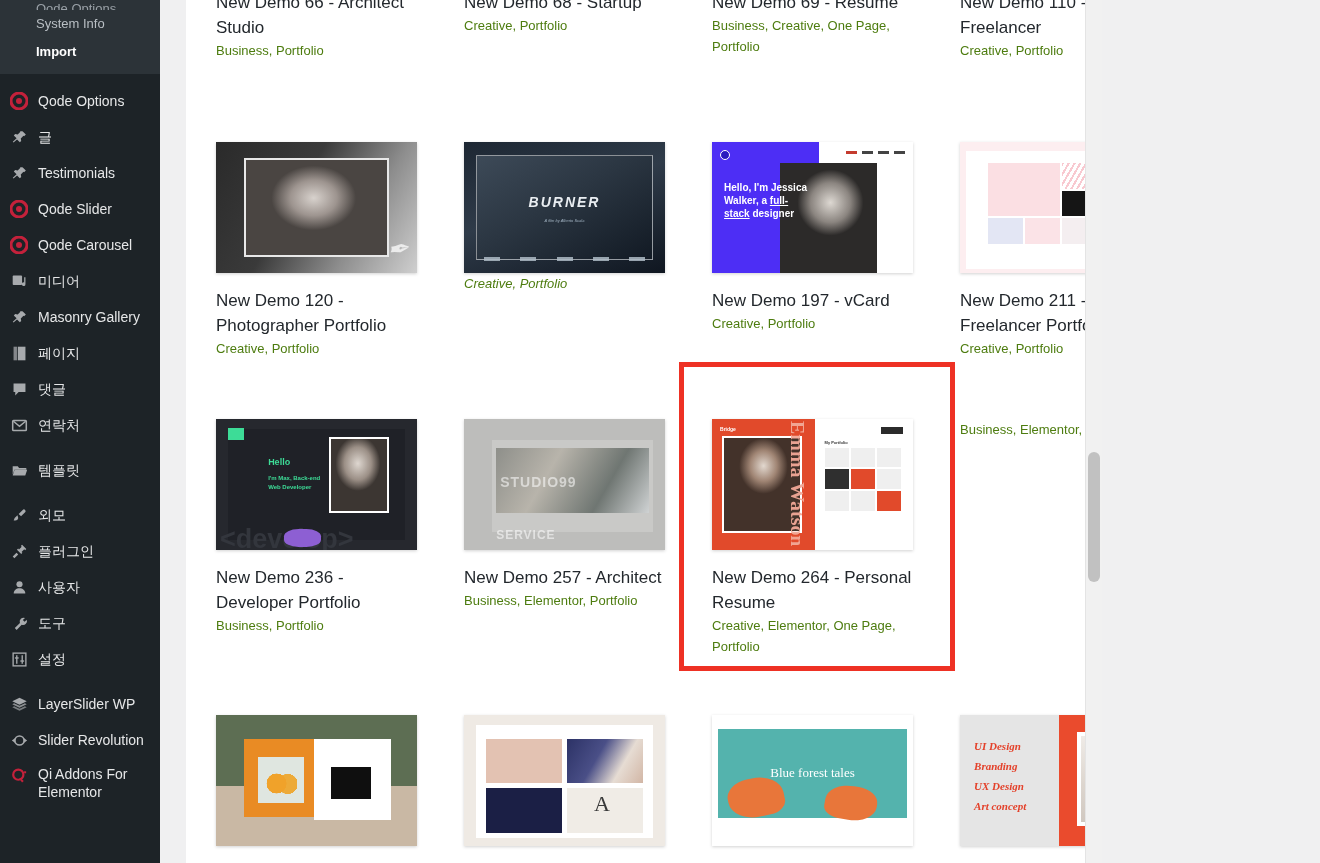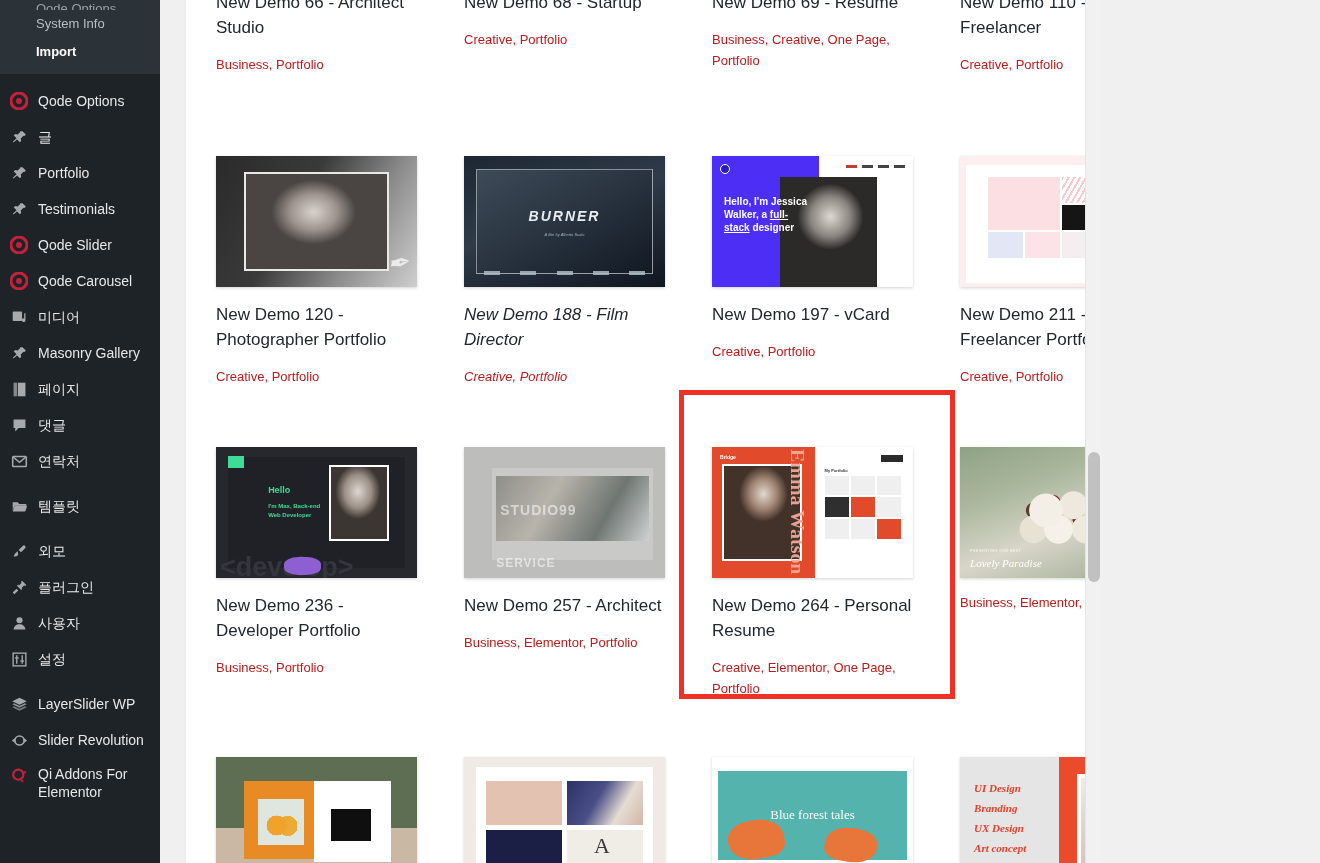--- a/index.html
+++ b/index.html
@@ -104,10 +104,10 @@
     font-weight: normal;
   }
   .card-cats {
-    margin-top: 14px;
+    margin-top: 0;
     font-size: 13px;
     line-height: 21px;
-    color: #b91c1c;
+    color: #4d7c0f;
   }
 
   

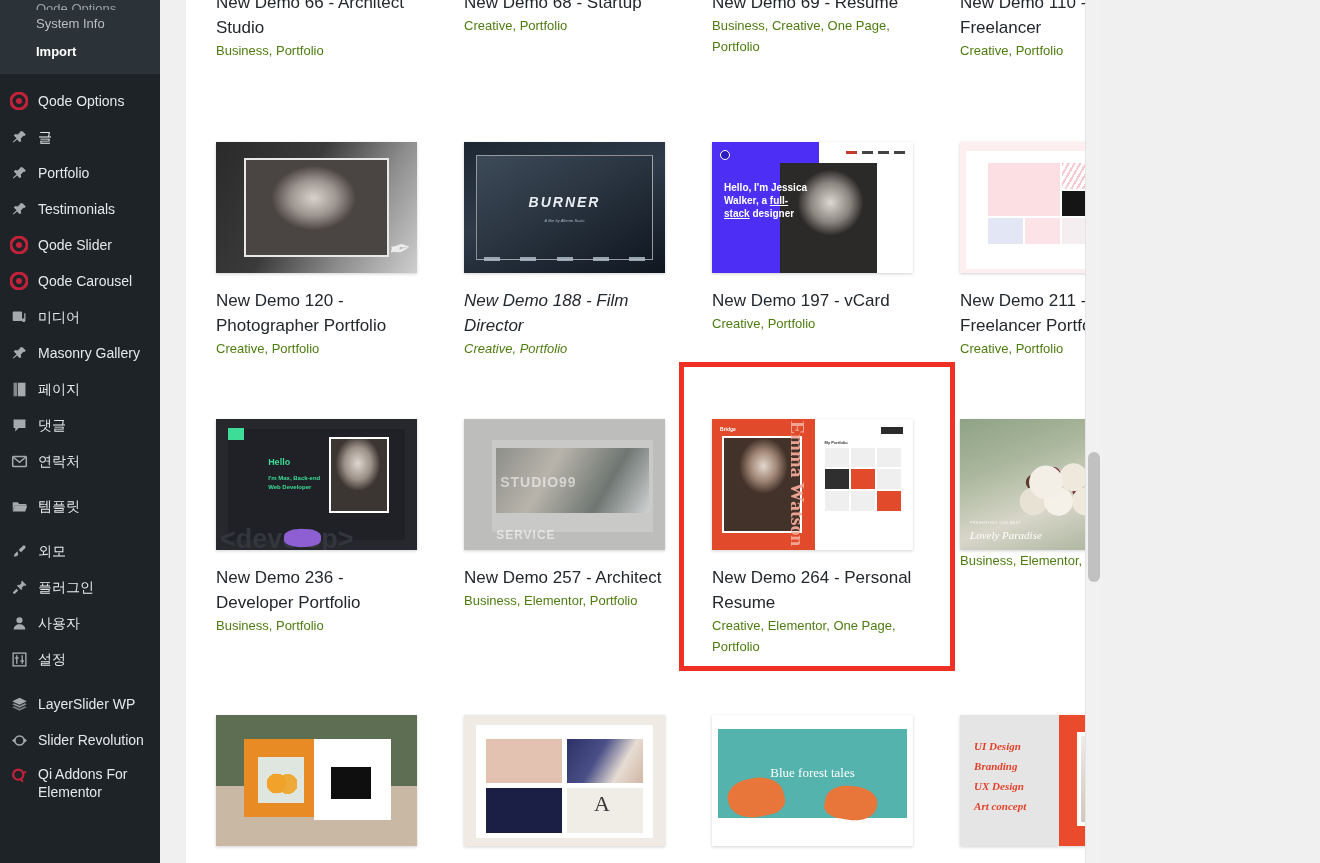--- a/index.html
+++ b/index.html
@@ -313,14 +313,6 @@
             <path fill="currentColor" d="M13.5 2.5l4 4-2.1 2.1-.7-.7-3.2 3.2.5 3-1.6 1.6-3.3-3.3L3 15.9l-.9-.9 4.5-4.1L3.3 7.6 4.9 6l3 .5L11.1 3.3l-.7-.7z"></path>
           </svg>
         </span>
-      <span class="lbl">Portfolio</span>
-    </div>
-    <div class="sb-item">
-      <span class="ico">
-          <svg width="17" height="17" viewBox="0 0 20 20">
-            <path fill="currentColor" d="M13.5 2.5l4 4-2.1 2.1-.7-.7-3.2 3.2.5 3-1.6 1.6-3.3-3.3L3 15.9l-.9-.9 4.5-4.1L3.3 7.6 4.9 6l3 .5L11.1 3.3l-.7-.7z"></path>
-          </svg>
-        </span>
       <span class="lbl">Testimonials</span>
     </div>
     <div class="sb-item">

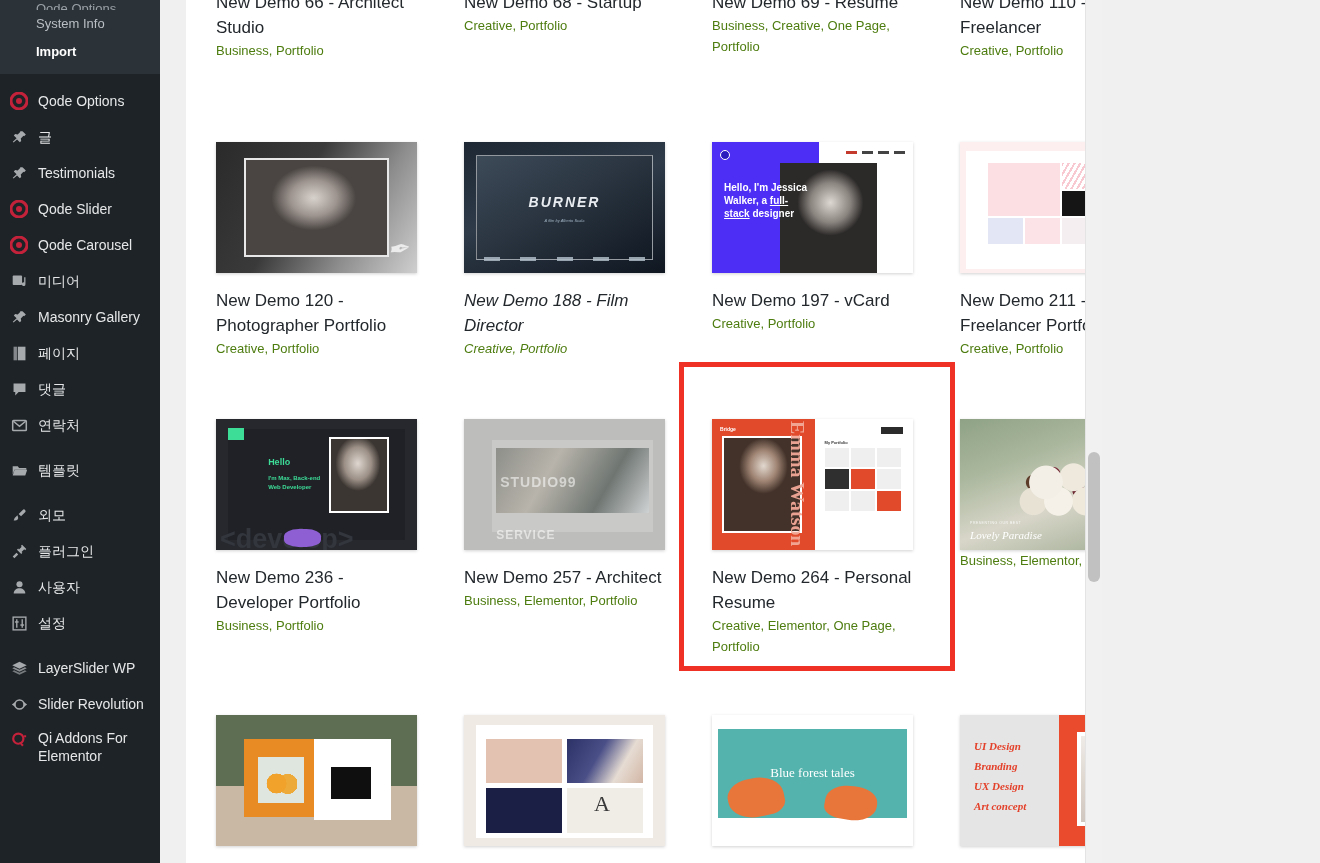--- a/index.html
+++ b/index.html
@@ -504,7 +504,6 @@
                 <i></i>
               </div>
           </div>
-          <div class="card-title">New Demo 188 - Film Director</div>
           <div class="card-cats">Creative,  Portfolio</div>
         </div>
         <div class="card" style="padding-top:59px;">

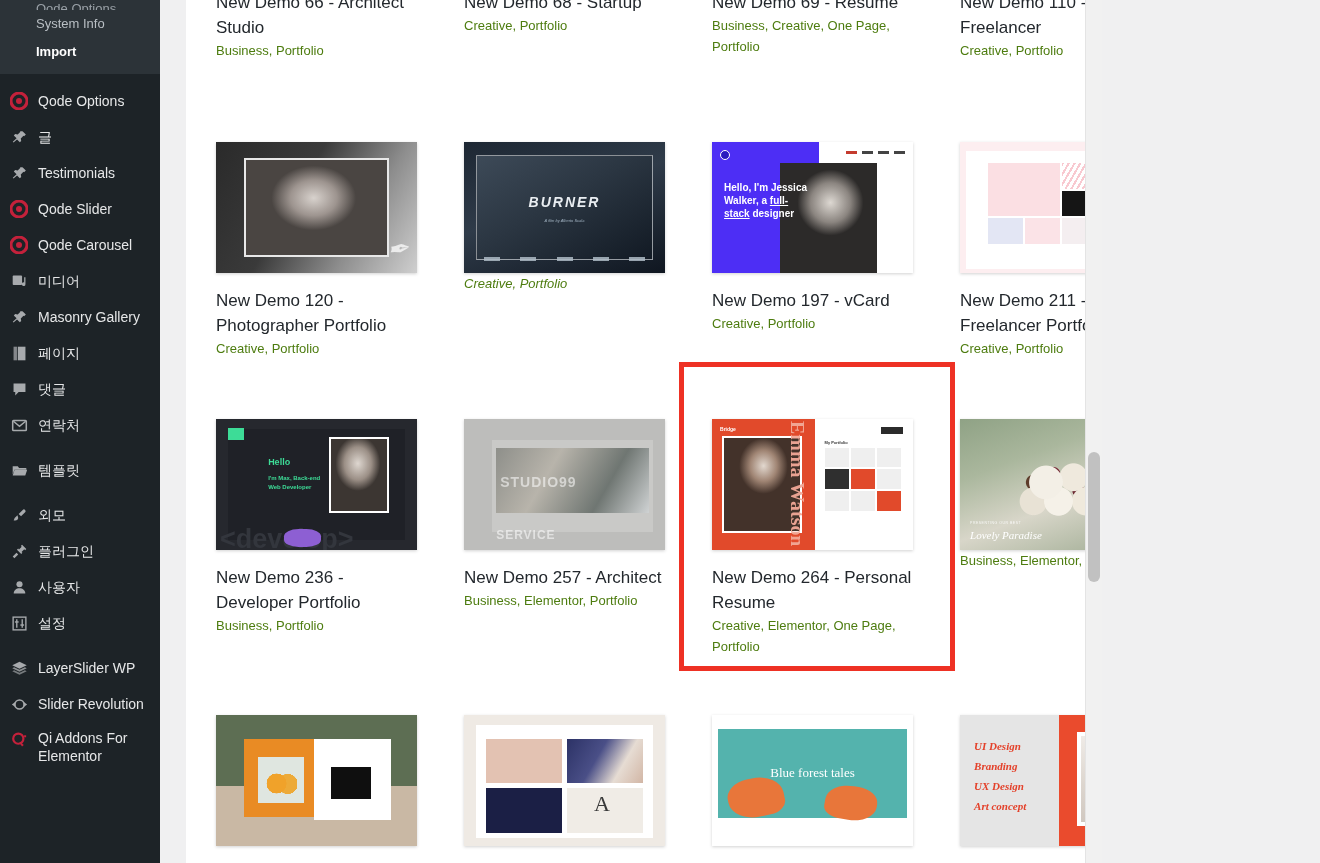--- a/index.html
+++ b/index.html
@@ -595,11 +595,6 @@
           <div class="card-cats">Creative,  Elementor,  One Page,  Portfolio</div>
         </div>
         <div class="card" style="padding-top:38px;">
-          <div class="thumb d271">
-            <div class="bouquet"></div>
-            <div class="kicker">PRESENTING OUR BEST</div>
-            <div class="sc">Lovely Paradise</div>
-          </div>
           <div class="card-cats">Business,  Elementor,  Portfolio</div>
         </div>
 

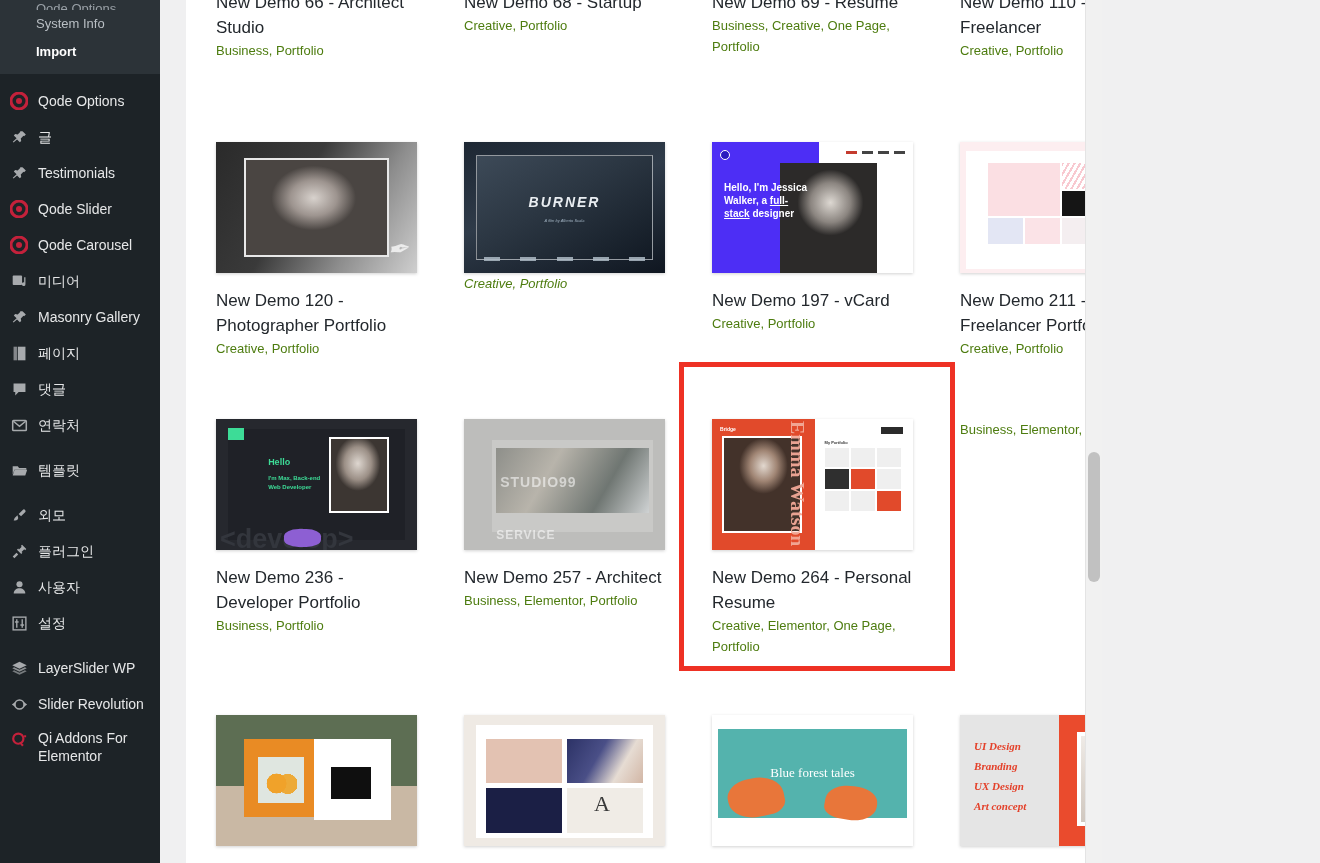--- a/index.html
+++ b/index.html
@@ -419,6 +419,14 @@
     <div class="sb-item">
       <span class="ico">
           <svg width="17" height="17" viewBox="0 0 20 20">
+            <path fill="currentColor" d="M16.5 3.5a4.6 4.6 0 0 0-6 5.9l-6 6 2.1 2.1 6-6a4.6 4.6 0 0 0 5.9-6L16 8l-2.1-2.1z"></path>
+          </svg>
+        </span>
+      <span class="lbl">도구</span>
+    </div>
+    <div class="sb-item">
+      <span class="ico">
+          <svg width="17" height="17" viewBox="0 0 20 20">
             <rect x="2.5" y="2.5" width="15" height="15" fill="none" stroke="currentColor" stroke-width="1.6"></rect>
             <rect x="6" y="5" width="1.6" height="10" fill="currentColor"></rect>
             <rect x="12.4" y="5" width="1.6" height="10" fill="currentColor"></rect>

